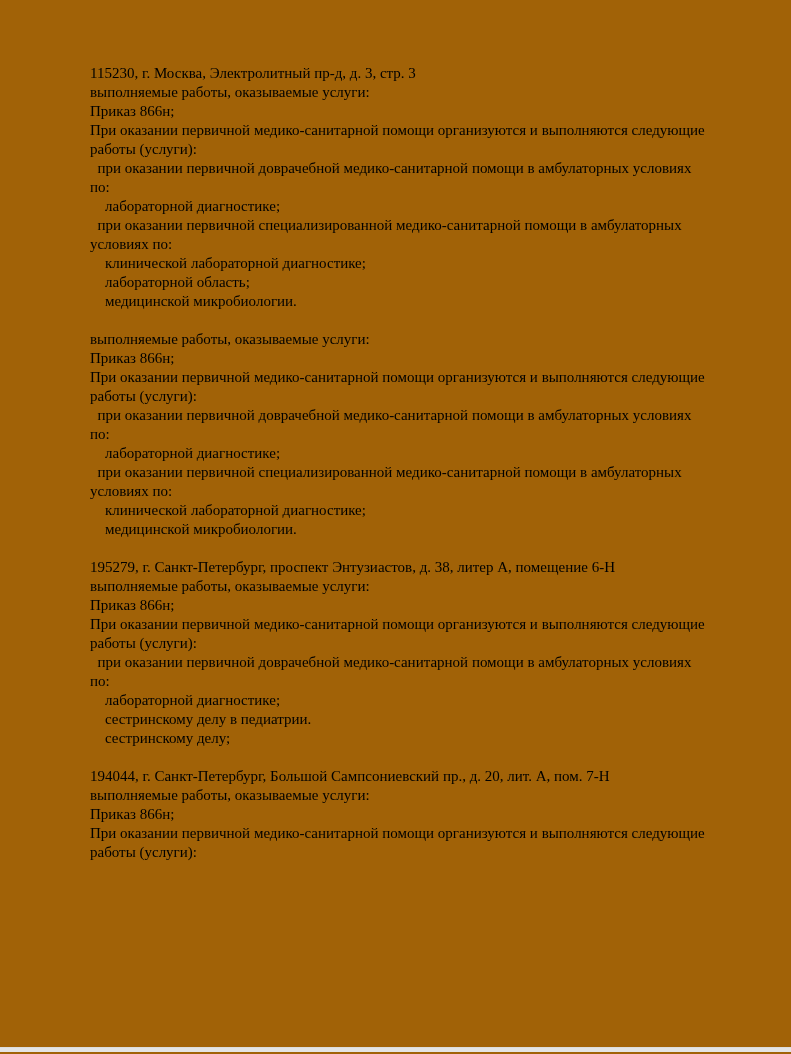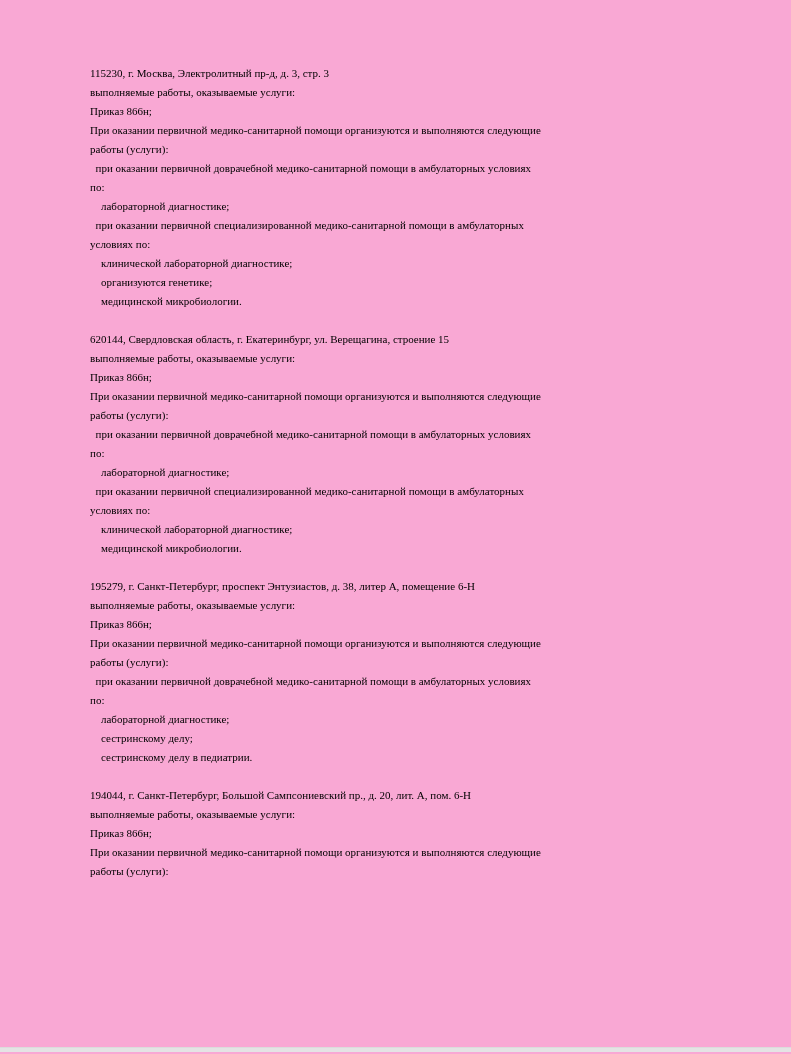--- a/index.html
+++ b/index.html
@@ -11,10 +11,10 @@
     position: relative;
     width: 791px;
     height: 1054px;
-    background: #f9a8d4;
+    background: #a16207;
     overflow: hidden;
     font-family: "Liberation Serif", "DejaVu Serif", serif;
-    font-size: 11px;
+    font-size: 15px;
     line-height: 19px;
     color: #000000;
   }

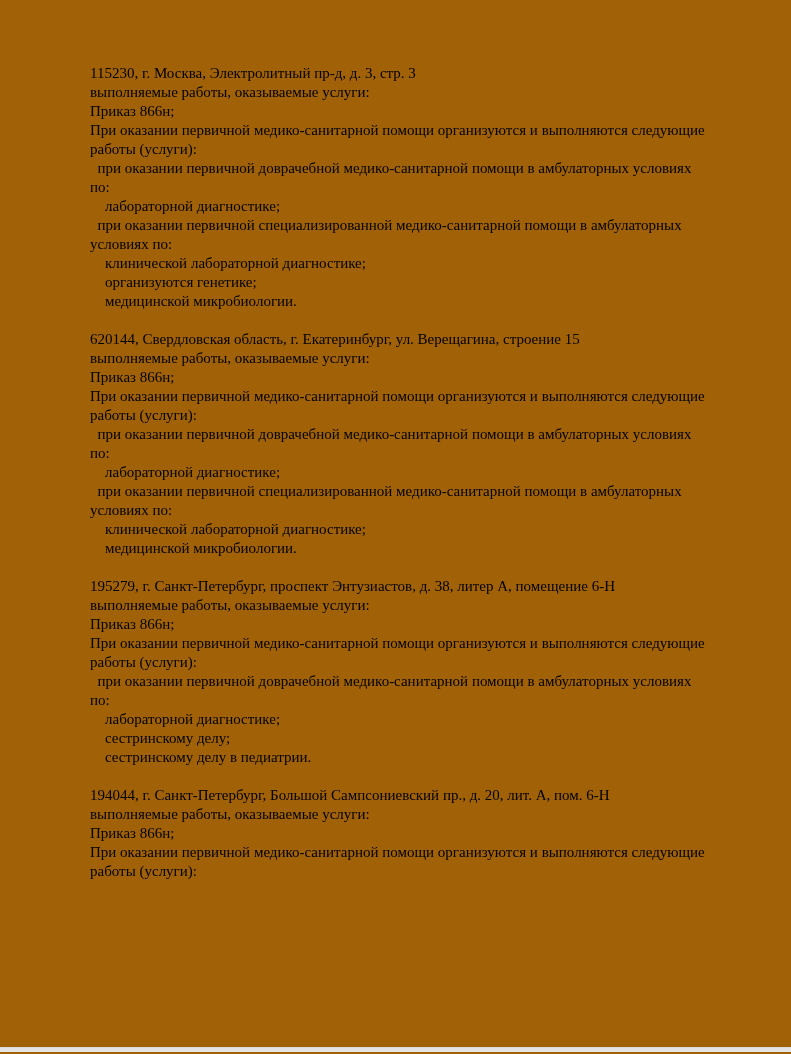--- a/index.html
+++ b/index.html
@@ -61,7 +61,7 @@
       <div class="ln">  при оказании первичной специализированной медико-санитарной помощи в амбулаторных</div>
       <div class="ln">условиях по:</div>
       <div class="ln">    клинической лабораторной диагностике;</div>
-      <div class="ln">    организуются генетике;</div>
+      <div class="ln">    лабораторной область;</div>
       <div class="ln">    медицинской микробиологии.</div>
     </section>
 

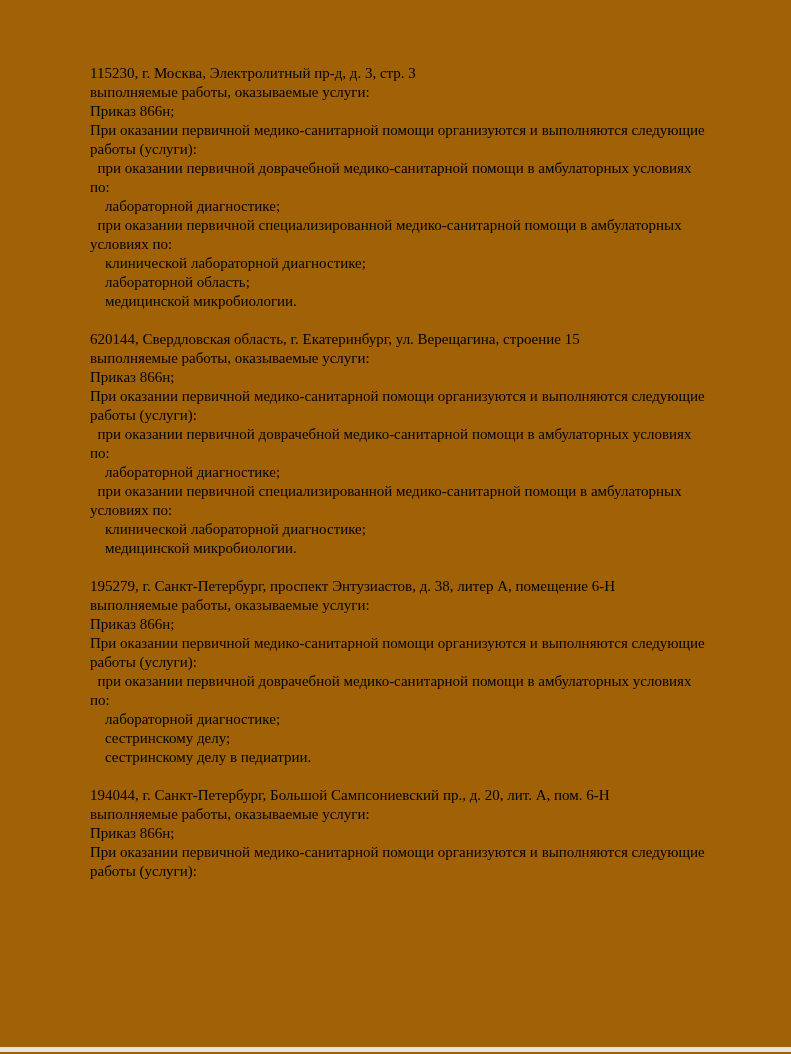--- a/index.html
+++ b/index.html
@@ -66,7 +66,6 @@
     </section>
 
     <section class="block">
-      <div class="ln">620144, Свердловская область, г. Екатеринбург, ул. Верещагина, строение 15</div>
       <div class="ln">выполняемые работы, оказываемые услуги:</div>
       <div class="ln">Приказ 866н;</div>
       <div class="ln">При оказании первичной медико-санитарной помощи организуются и выполняются следующие</div>

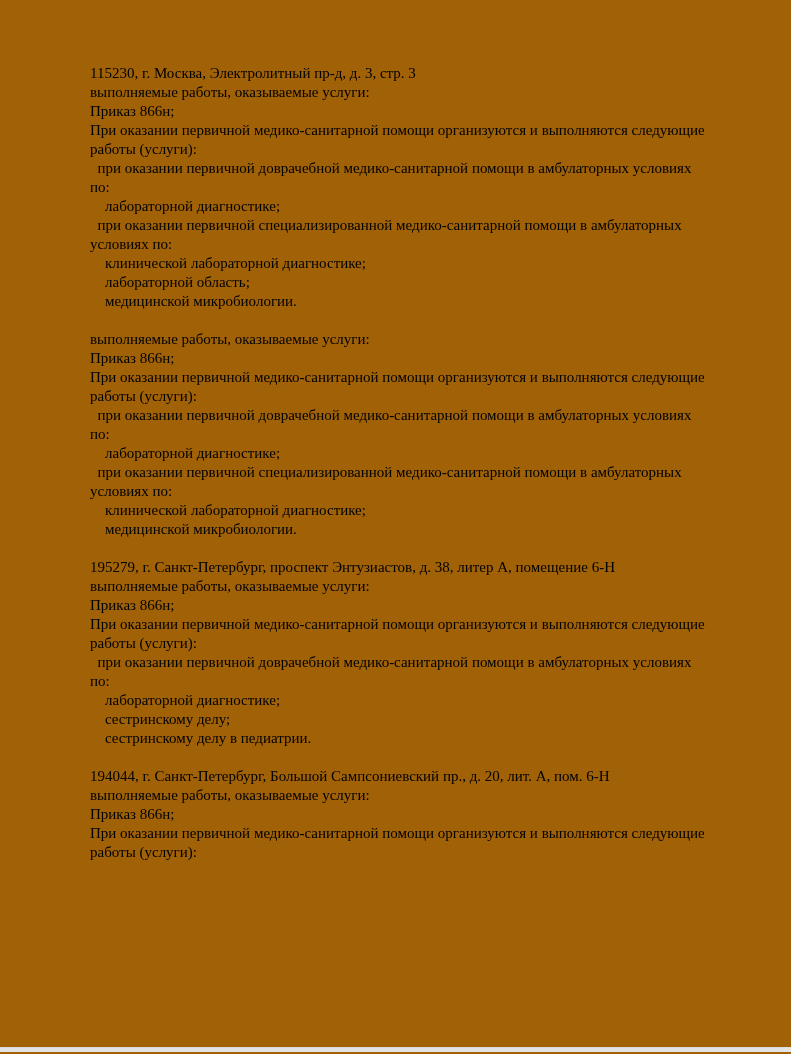--- a/index.html
+++ b/index.html
@@ -88,8 +88,8 @@
       <div class="ln">  при оказании первичной доврачебной медико-санитарной помощи в амбулаторных условиях</div>
       <div class="ln">по:</div>
       <div class="ln">    лабораторной диагностике;</div>
+      <div class="ln">    сестринскому делу в педиатрии.</div>
       <div class="ln">    сестринскому делу;</div>
-      <div class="ln">    сестринскому делу в педиатрии.</div>
     </section>
 
     <section class="block">

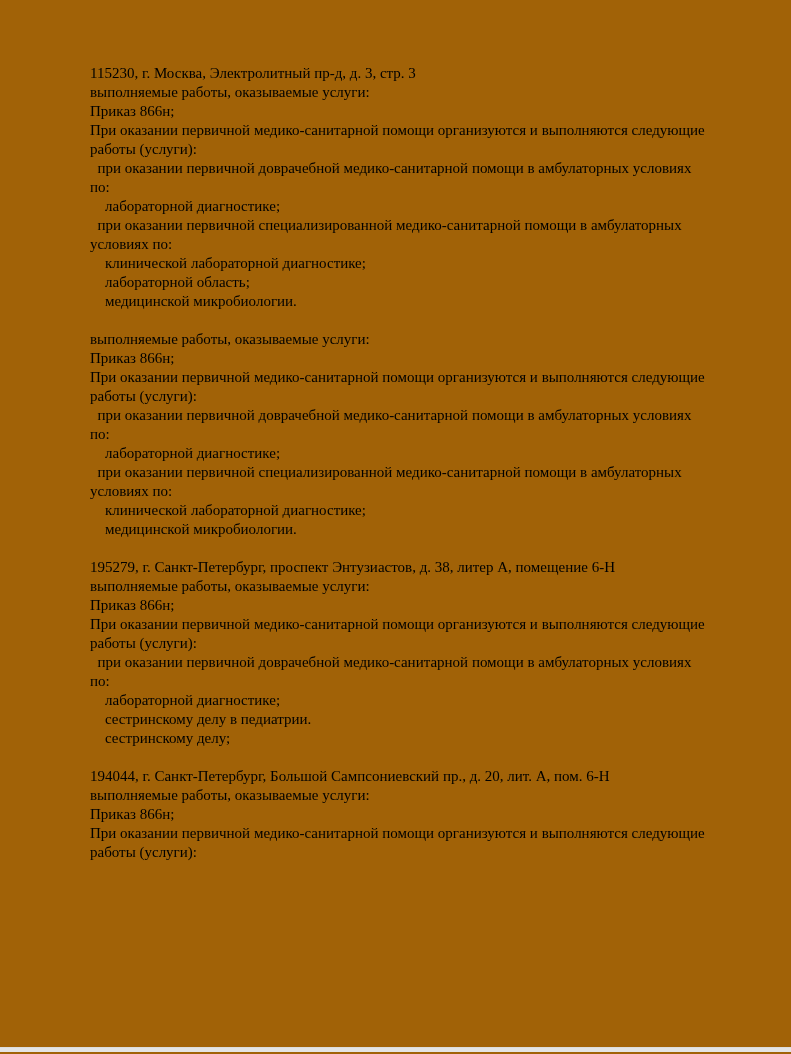--- a/index.html
+++ b/index.html
@@ -93,7 +93,7 @@
     </section>
 
     <section class="block">
-      <div class="ln">194044, г. Санкт-Петербург, Большой Сампсониевский пр., д. 20, лит. А, пом. 6-Н</div>
+      <div class="ln">194044, г. Санкт-Петербург, Большой Сампсониевский пр., д. 20, лит. А, пом. 7-Н</div>
       <div class="ln">выполняемые работы, оказываемые услуги:</div>
       <div class="ln">Приказ 866н;</div>
       <div class="ln">При оказании первичной медико-санитарной помощи организуются и выполняются следующие</div>

